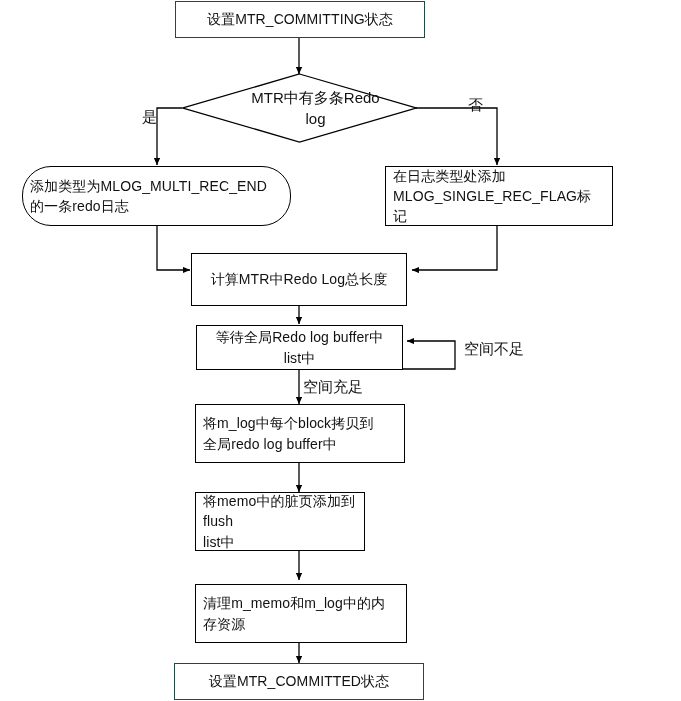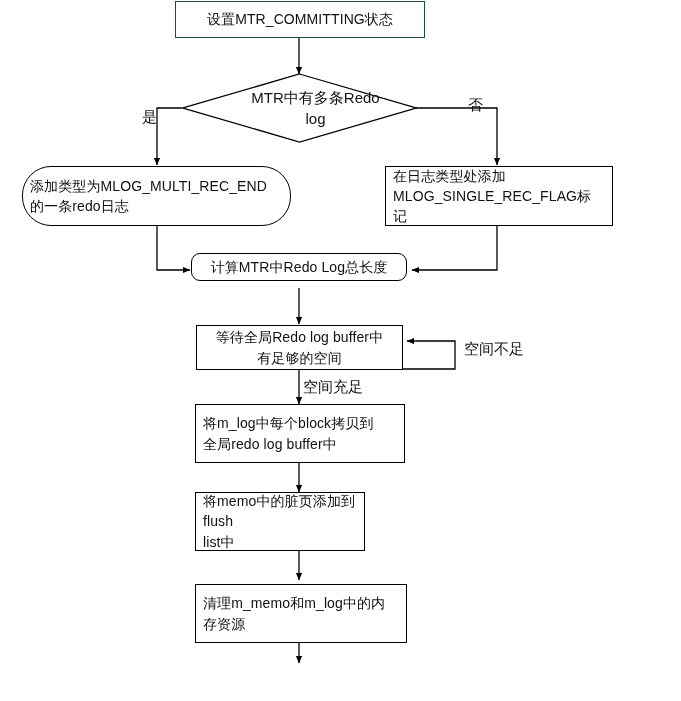--- a/index.html
+++ b/index.html
@@ -154,7 +154,7 @@
 MLOG_SINGLE_REC_FLAG标记</span>
   </div>
 
-  <div class="node box centered" style="left:191px; top:253px; width:216px; height:28px;border-radius:9px;">
+  <div class="node box centered" style="left:191px; top:253px; width:216px; height:53px;">
     <span class="txt">计算MTR中Redo Log总长度</span>
   </div>
 

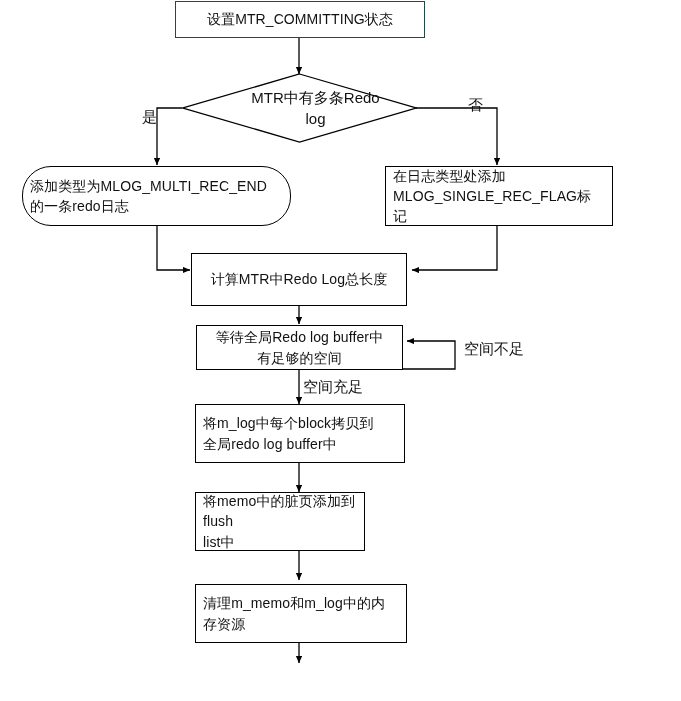--- a/index.html
+++ b/index.html
@@ -160,7 +160,7 @@
 
   <div class="node box centered" style="left:196px; top:325px; width:207px; height:45px;">
     <span class="txt">等待全局Redo log buffer中
-有足够的空间</span>
+list中</span>
   </div>
 
   <div class="edge-label" style="left:464px; top:340px;">空间不足</div>

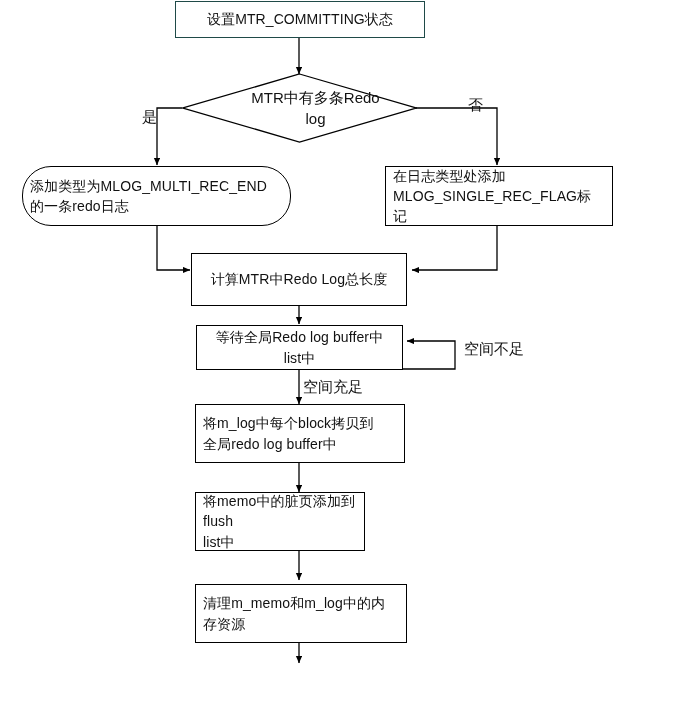--- a/index.html
+++ b/index.html
@@ -182,6 +182,9 @@
 存资源</span>
   </div>
 
+  <div class="node terminal" style="left:174px; top:663px; width:250px; height:37px;">
+    <span class="txt">设置MTR_COMMITTED状态</span>
+  </div>
 
 </div>
 

